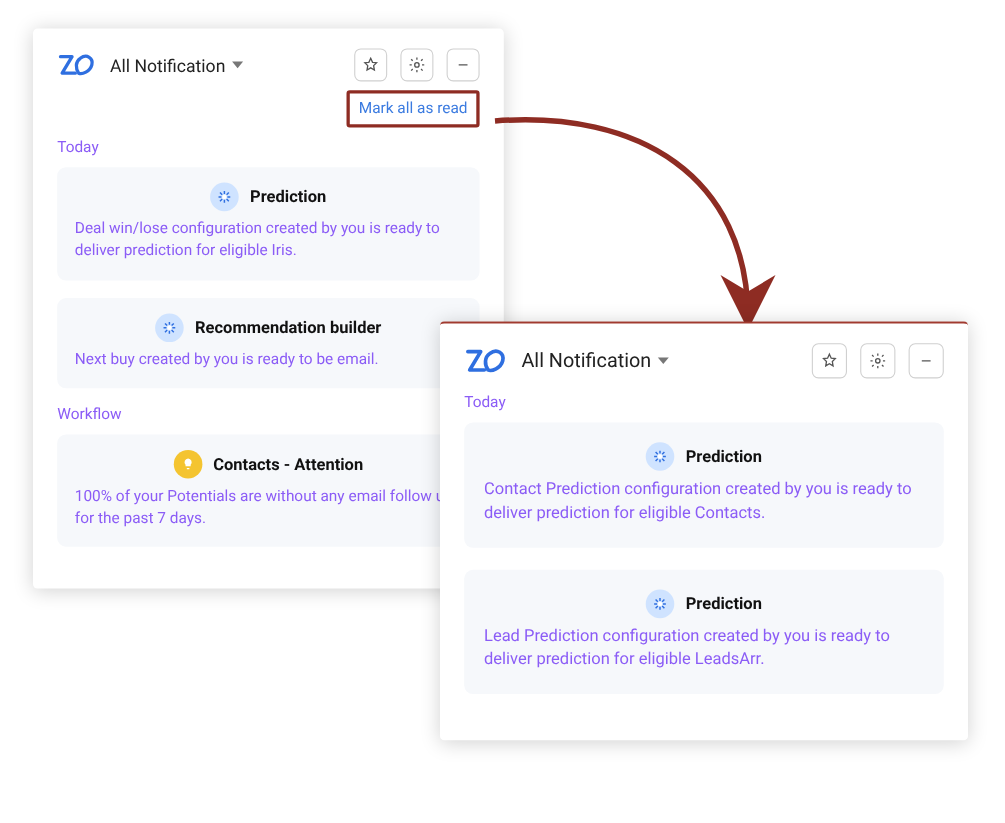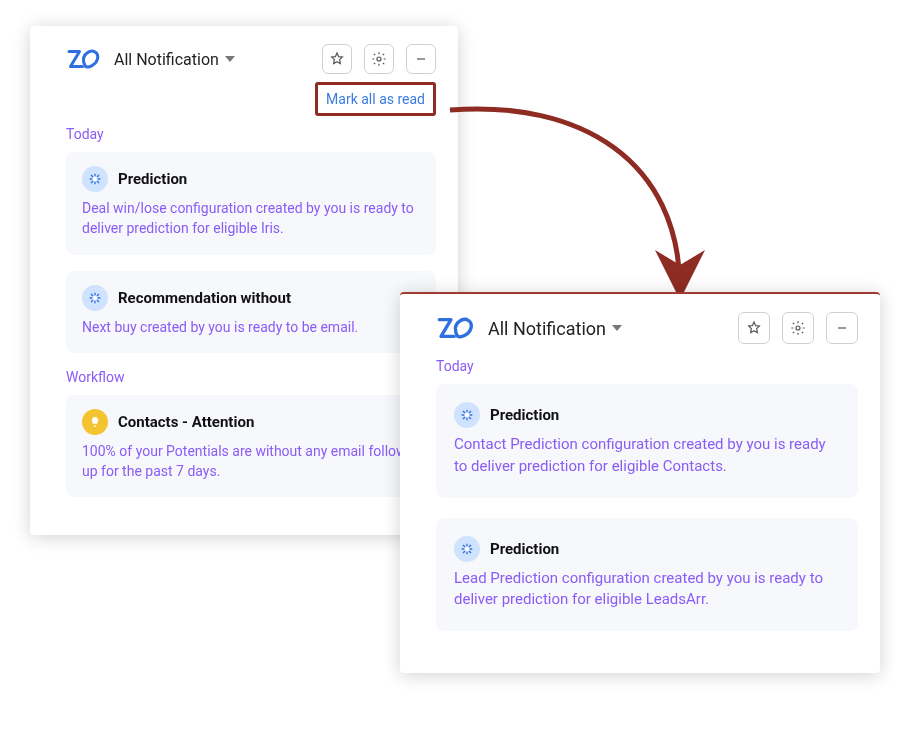--- a/index.html
+++ b/index.html
@@ -9,7 +9,7 @@
       background: #fff;
       border-radius: 4px;
       box-shadow: 0 2px 18px rgba(0,0,0,0.18);
-      padding: 18px 22px 22px 36px;
+      padding: 18px 22px 22px 22px;
     }
     .panel-left { left: 30px; top: 26px; width: 428px; }
     .panel-right { left: 400px; top: 292px; width: 480px; border-top: 2px solid #a13a2f; }

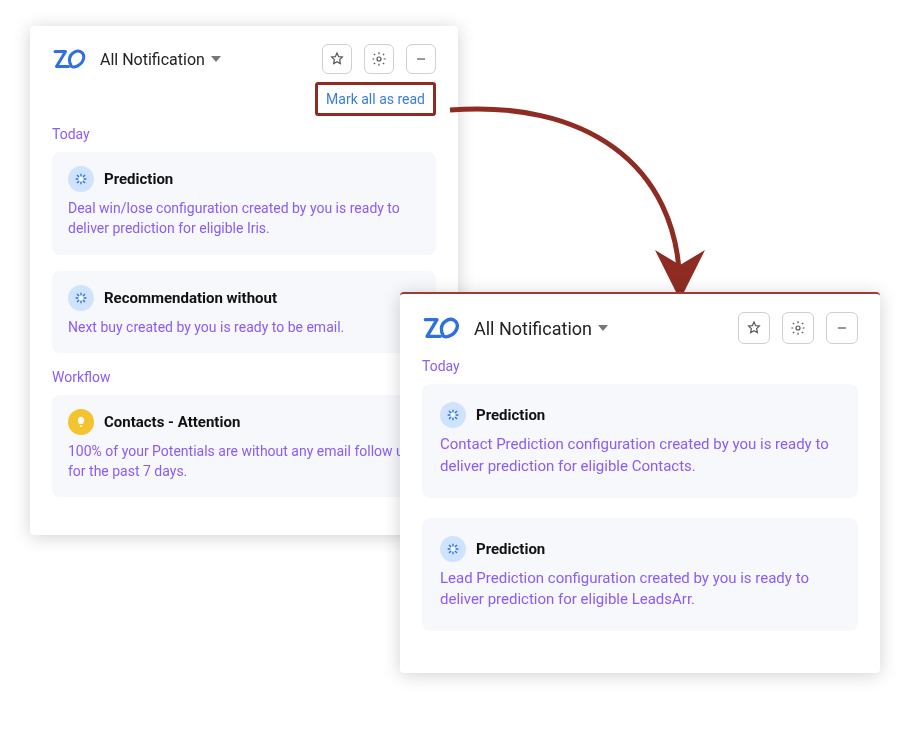--- a/index.html
+++ b/index.html
@@ -33,7 +33,7 @@
     .card {
       background: #f6f8fb; border-radius: 8px; padding: 14px 16px 16px 16px; margin-bottom: 16px;
     }
-    .card-head { display: flex; align-items: center; gap: 10px; margin-bottom: 6px; }
+    .card-head { display: flex; align-items: center; gap: 10px; margin-bottom: 6px; justify-content: center; }
     .card-title { font-weight: 700; font-size: 15px; color: #111; }
     .card-body { font-size: 14px; color: #8b5cf6; line-height: 1.45; }
     .badge {

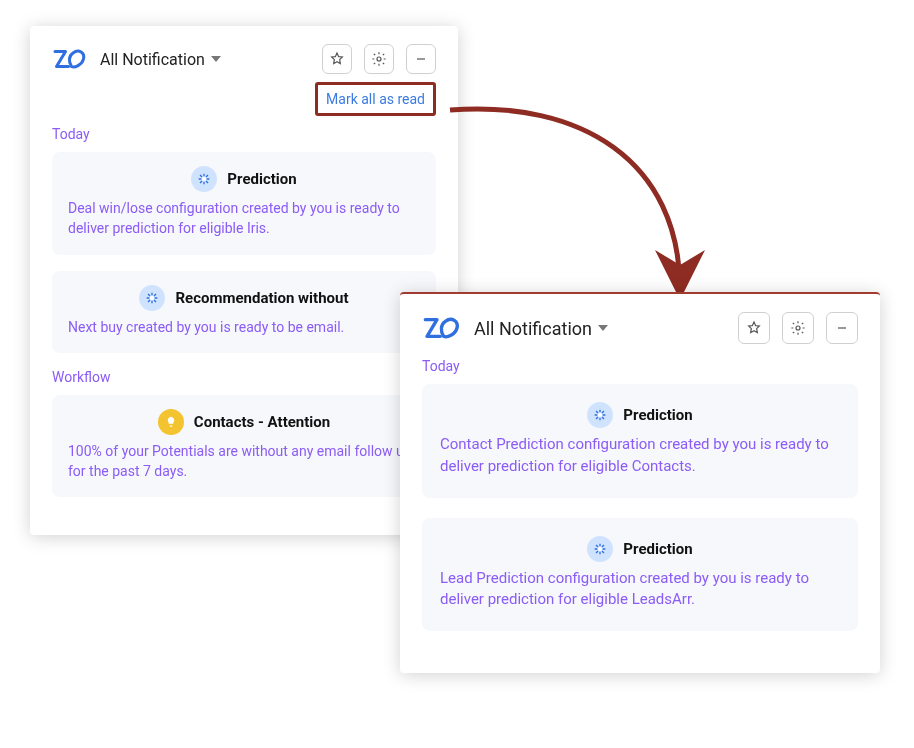--- a/index.html
+++ b/index.html
@@ -111,7 +111,7 @@
             <path d="M12 4v4M12 16v4M4 12h4M16 12h4M6 6l3 3M15 15l3 3M6 18l3-3M15 9l3-3" stroke="#2f6fe0" stroke-width="2" fill="none"></path>
           </svg>
       </span>
-      <span class="card-title">Recommendation without</span>
+      <span class="card-title">Recommendation builder</span>
     </div>
     <div class="card-body">Next buy created by you is ready to be email.</div>
   </div>

